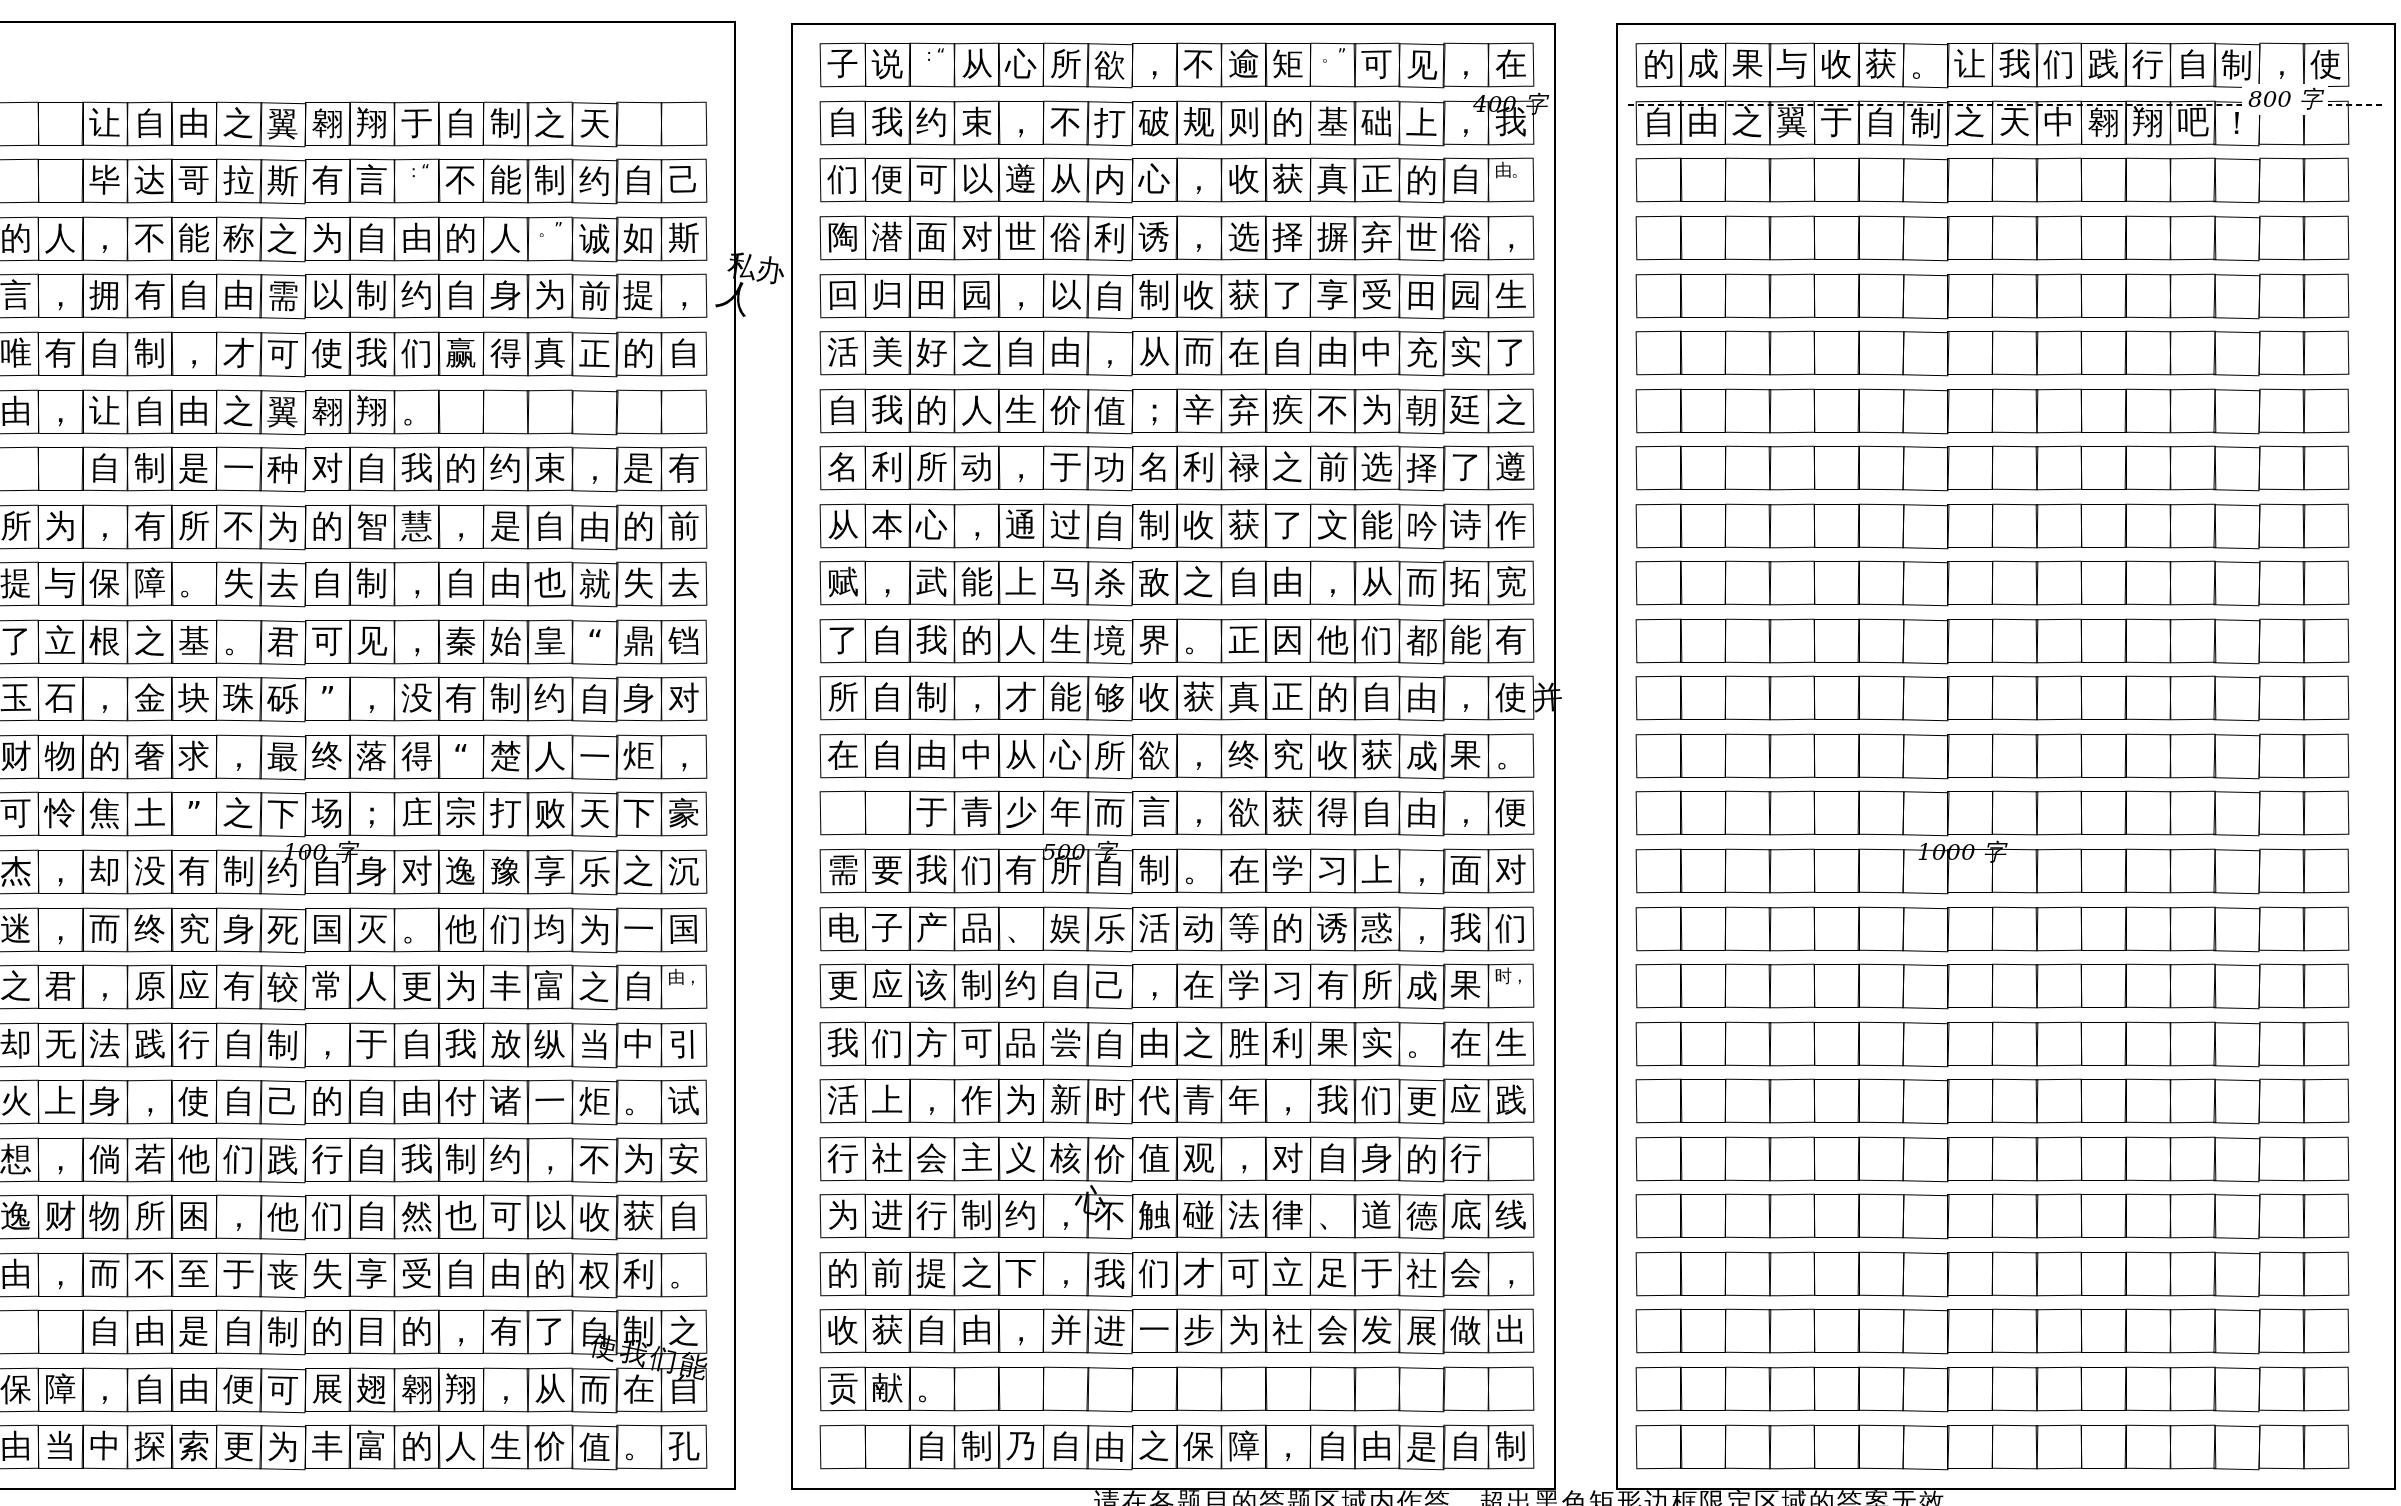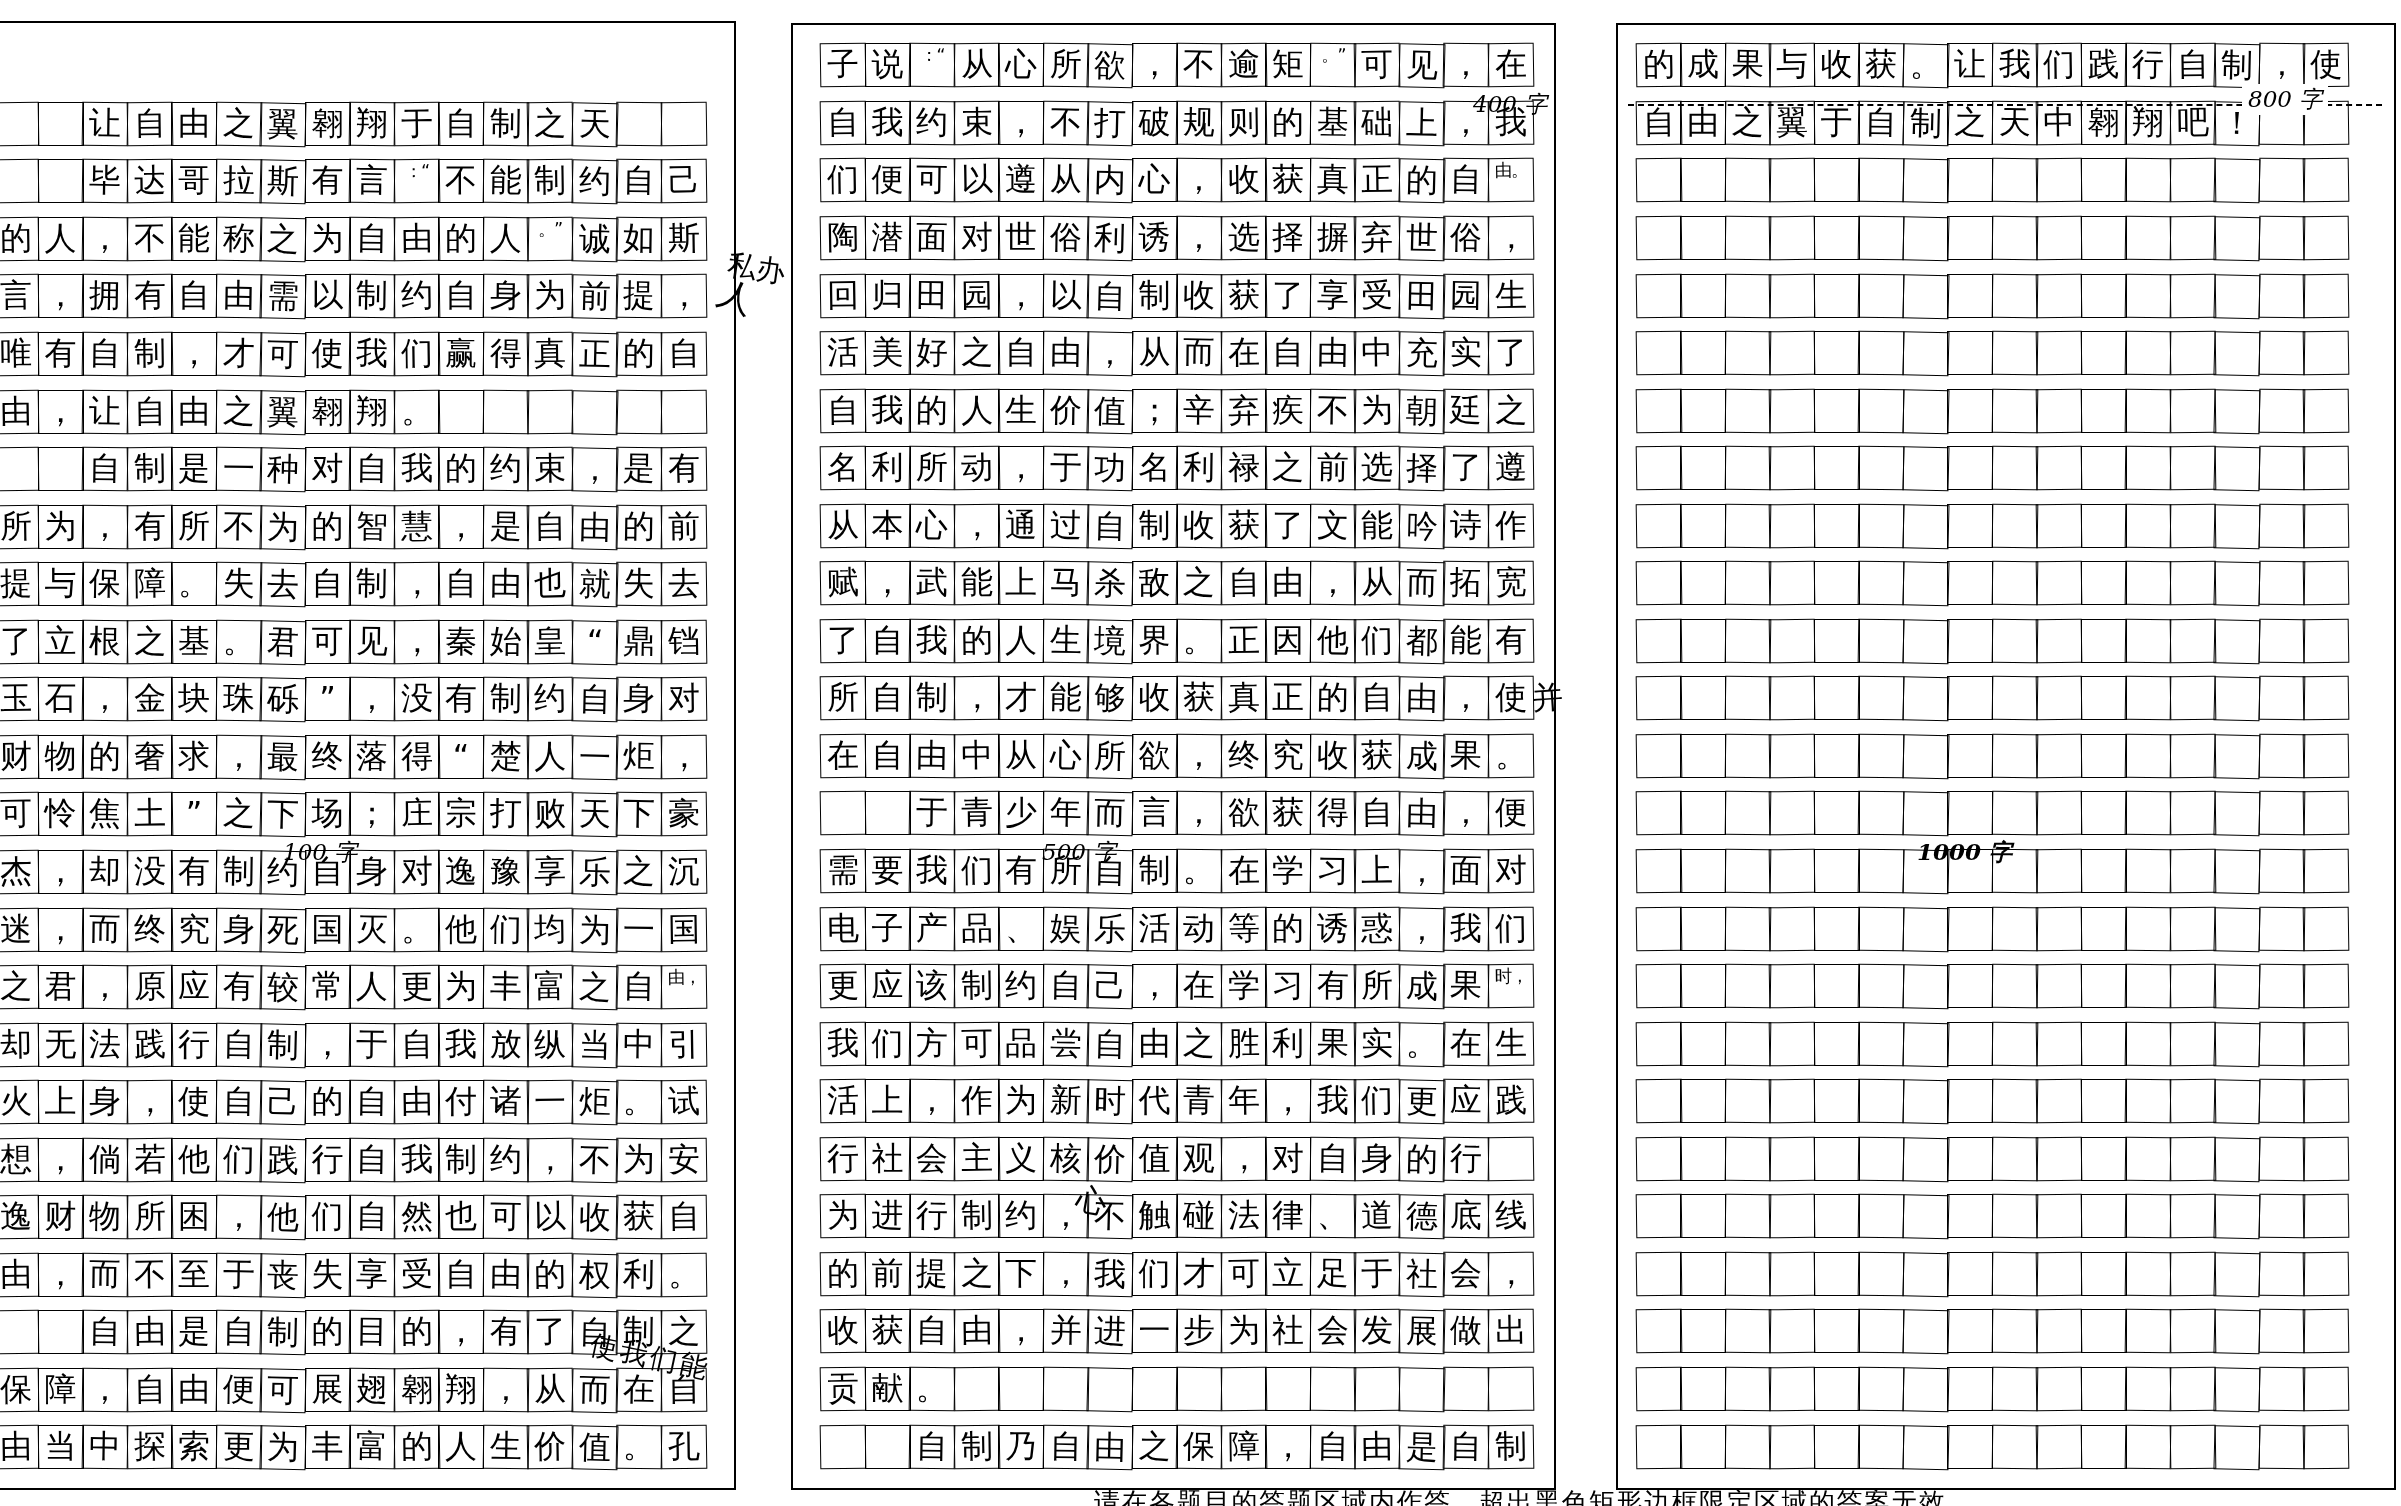--- a/index.html
+++ b/index.html
@@ -60,7 +60,7 @@
   #marker-400{left:1473px;top:89px;}
   #marker-600{left:1042px;top:837px;}
   #marker-800{left:2242px;top:84px;background:#fff;padding:0 6.1px;z-index:2;}
-  #marker-1000{left:1917px;top:837px;font-weight:bold;}
+  #marker-1000{left:1917px;top:837px;}
   .dash-line{
     position:absolute;left:1628px;top:104px;width:754px;height:0;
     border-top:2.3px dashed #000;z-index:1;

